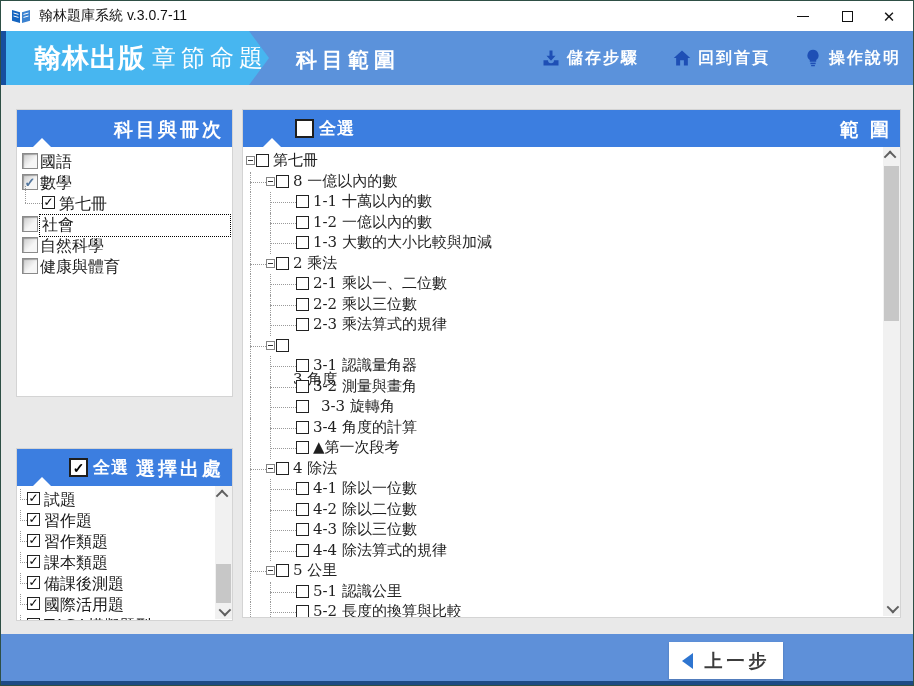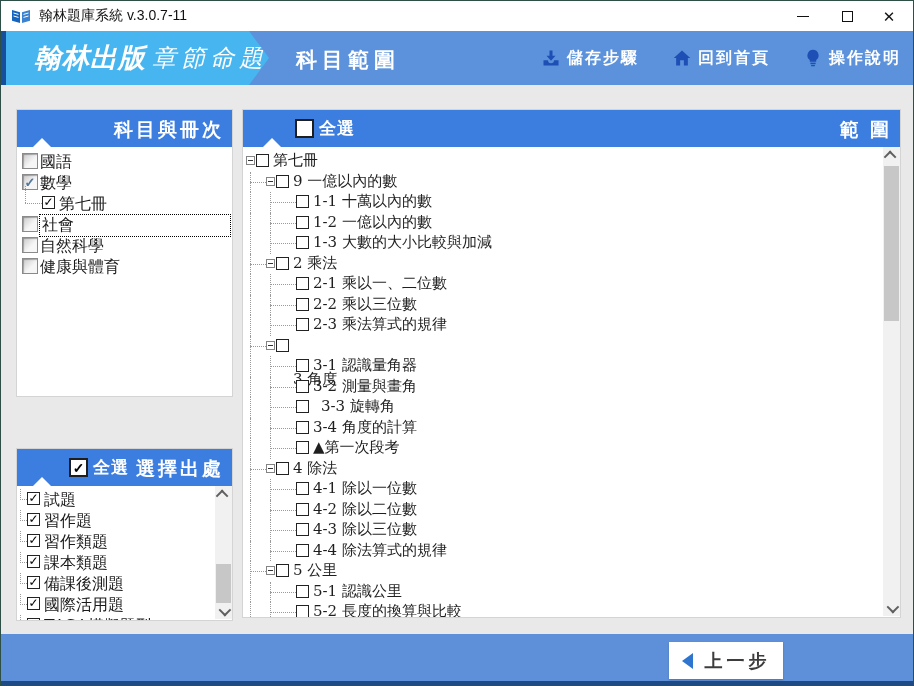--- a/index.html
+++ b/index.html
@@ -22,7 +22,7 @@
   #header-strip{position:absolute;left:0;top:0;width:5px;height:54px;background:#164f9e;}
   #brand-tab{position:absolute;left:5px;top:0;height:54px;width:290px;background:#47b6f0;
              display:flex;align-items:center;padding-left:28px;box-sizing:border-box;
-             clip-path:polygon(0 0,243px 0,263px 50%,243px 100%,0 100%);font-style:italic;}
+             clip-path:polygon(0 0,243px 0,263px 50%,243px 100%,0 100%);}
   .brand-bold{font-size:27px;font-weight:bold;color:#fff;letter-spacing:1px;}
   .brand-light{font-size:24px;font-weight:300;color:#fff;letter-spacing:5px;margin-left:6px;}
   #page-title{position:absolute;left:295px;top:15px;font-size:21px;font-weight:bold;color:#fff;letter-spacing:5px;}

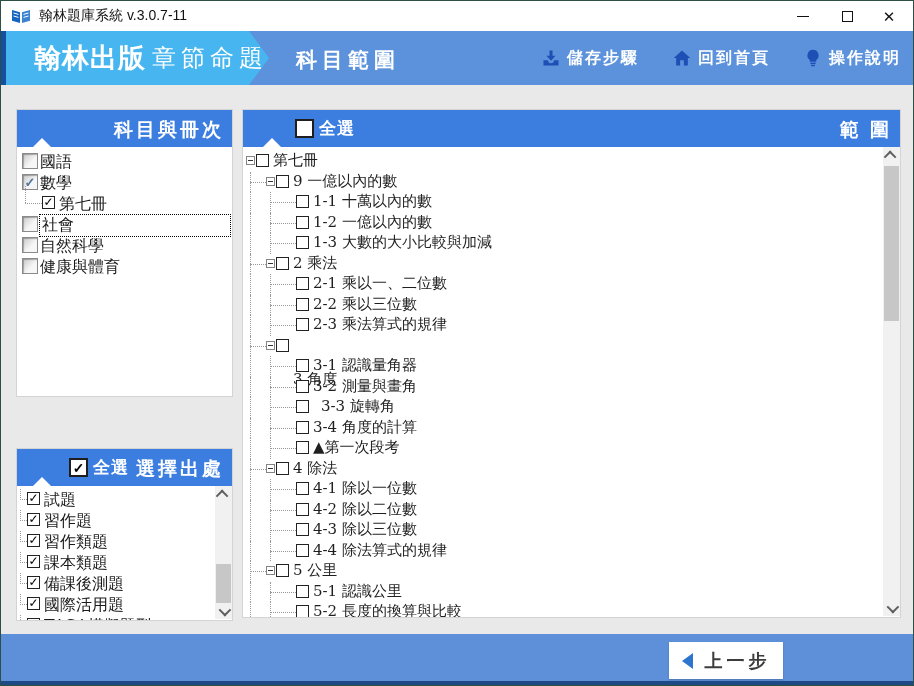--- a/index.html
+++ b/index.html
@@ -258,7 +258,7 @@
           <div class="hguide" style="left: 7px; top: 10px; width: 16px;"></div>
           <div class="expbox" style="left: 23px;"></div>
           <div class="cbflat" style="left: 33px; top: 3px;"></div>
-          <div class="tlabel" style="left: 50px;">9 一億以內的數</div>
+          <div class="tlabel" style="left: 50px;">8 一億以內的數</div>
         </div>
         <div class="trow" style="top: 45px;">
           <div class="vguide" style="left: 7px; top: 0px; height: 20.5px;"></div>

